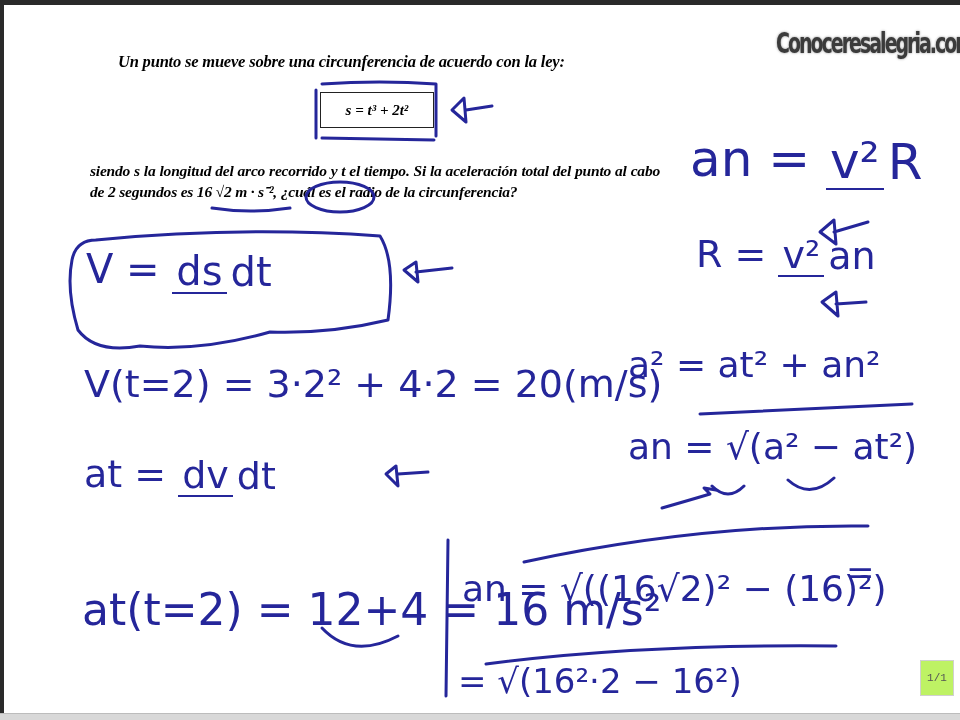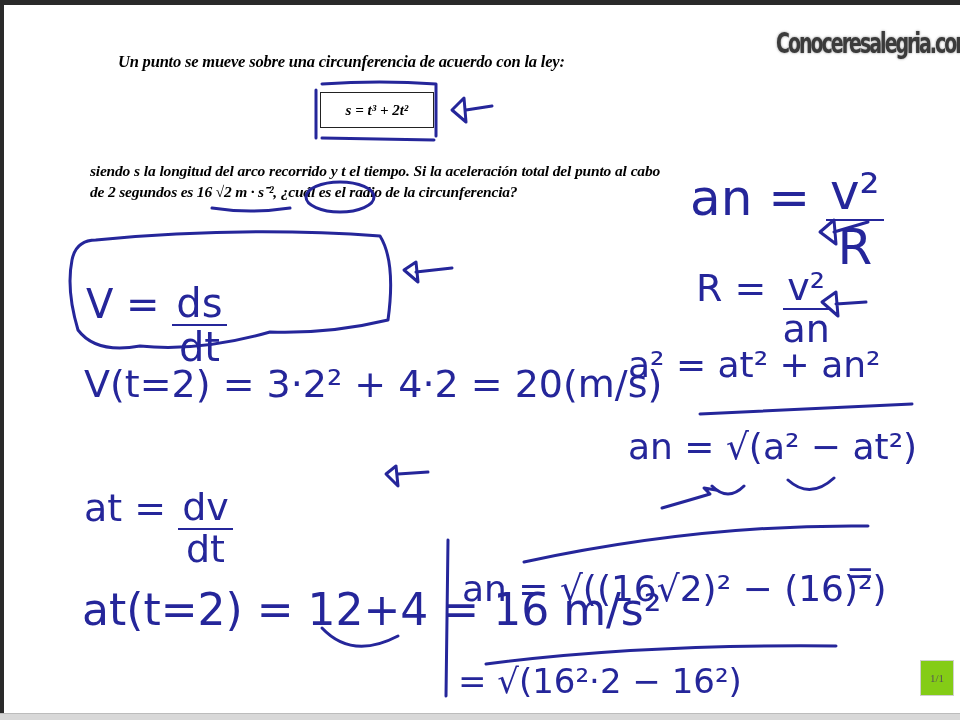--- a/index.html
+++ b/index.html
@@ -20,7 +20,7 @@
   .page-indicator { position:absolute; left:920px; top:660px; width:32px; height:34px; border:1px solid #d0d0d0;
                     background:#84cc16; font-family:Liberation Serif, serif; font-size:11px; color:#555;
                     display:flex; align-items:center; justify-content:center; }
-  .frac { display:inline-flex; flex-direction:column; align-items:center; vertical-align:middle;margin-top:36px; }
+  .frac { display:inline-flex; flex-direction:row; align-items:center; vertical-align:middle; }
   .frac .num { border-bottom:2px solid #25269a; padding:0 4px; line-height:1.05; }
   .frac .den { line-height:1.05; padding:0 4px; }
 </style>

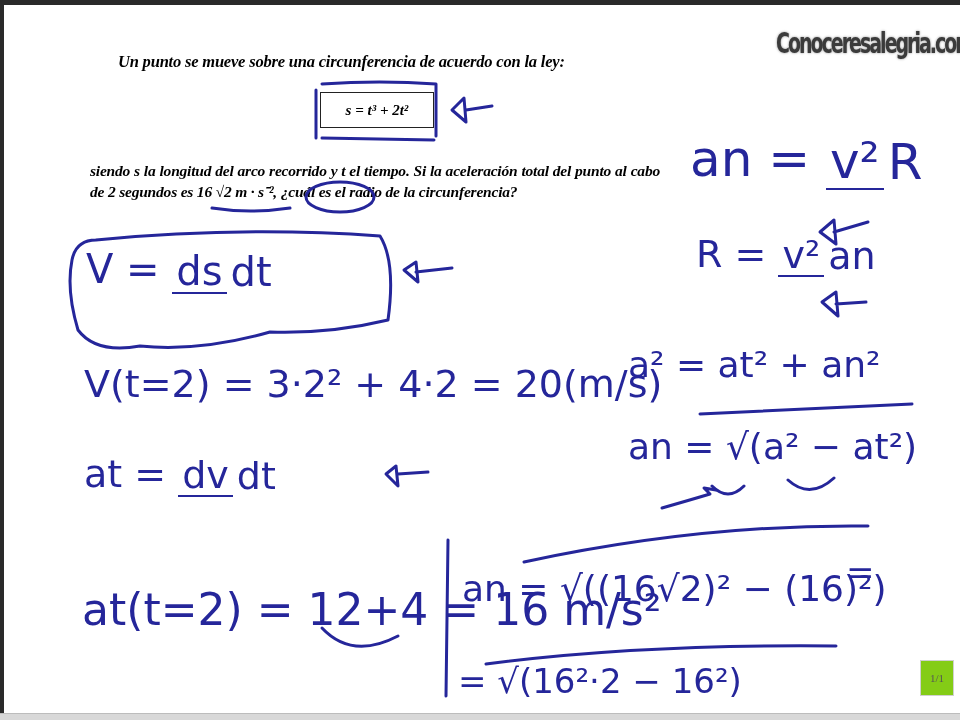--- a/index.html
+++ b/index.html
@@ -18,7 +18,7 @@
   .ink { position:absolute; font-family:"DejaVu Sans", sans-serif; color:#25269a; white-space:nowrap; }
   svg.overlay { position:absolute; left:0; top:0; width:960px; height:720px; pointer-events:none; }
   .page-indicator { position:absolute; left:920px; top:660px; width:32px; height:34px; border:1px solid #d0d0d0;
-                    background:#84cc16; font-family:Liberation Serif, serif; font-size:11px; color:#555;
+                    background:#bef264; font-family:Liberation Mono, monospace; font-size:11px; color:#555;
                     display:flex; align-items:center; justify-content:center; }
   .frac { display:inline-flex; flex-direction:row; align-items:center; vertical-align:middle; }
   .frac .num { border-bottom:2px solid #25269a; padding:0 4px; line-height:1.05; }

